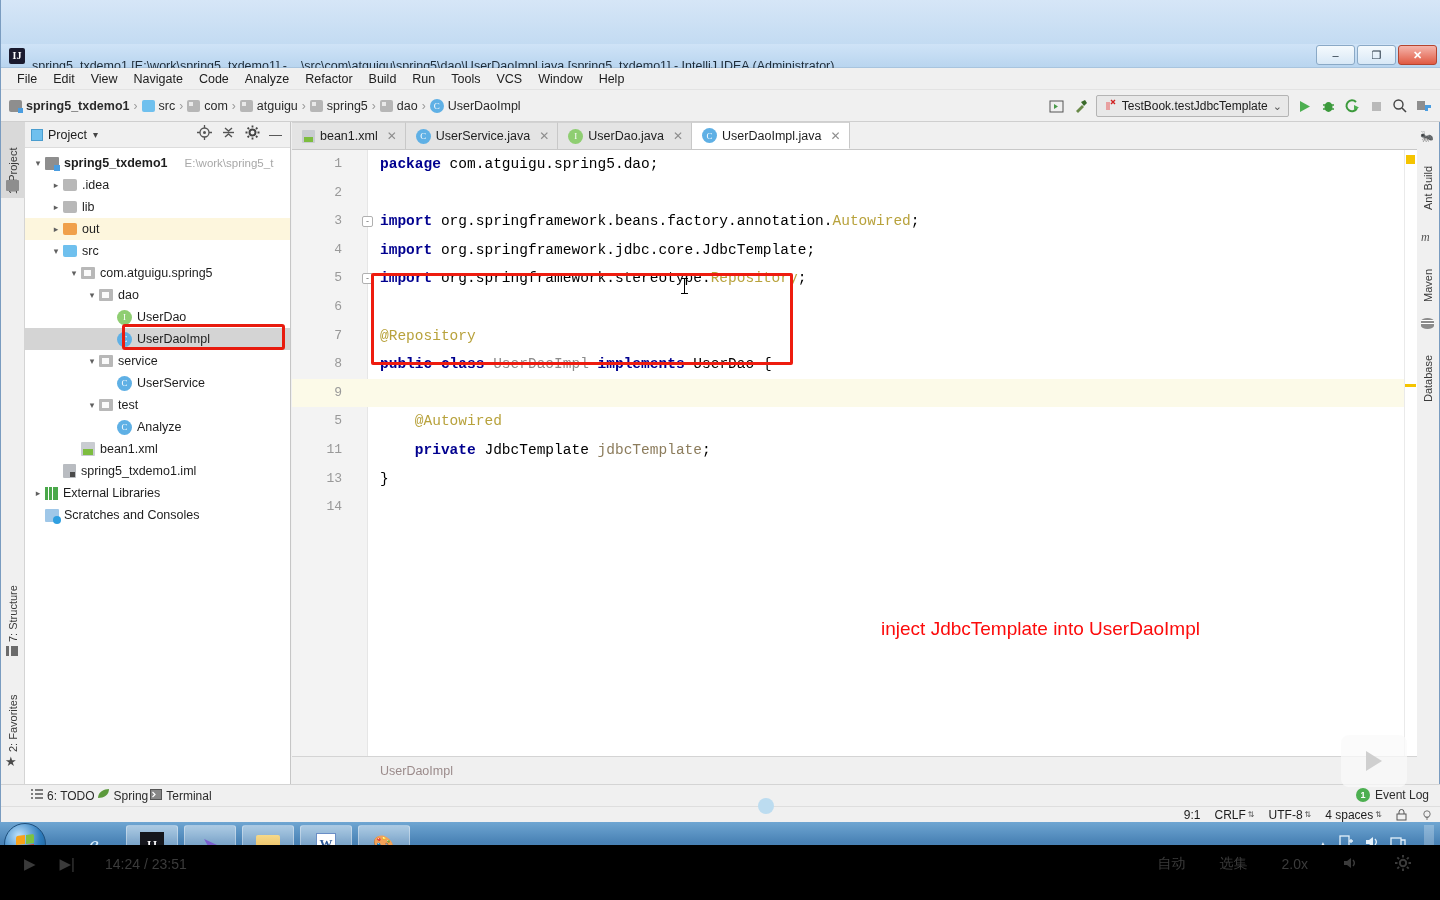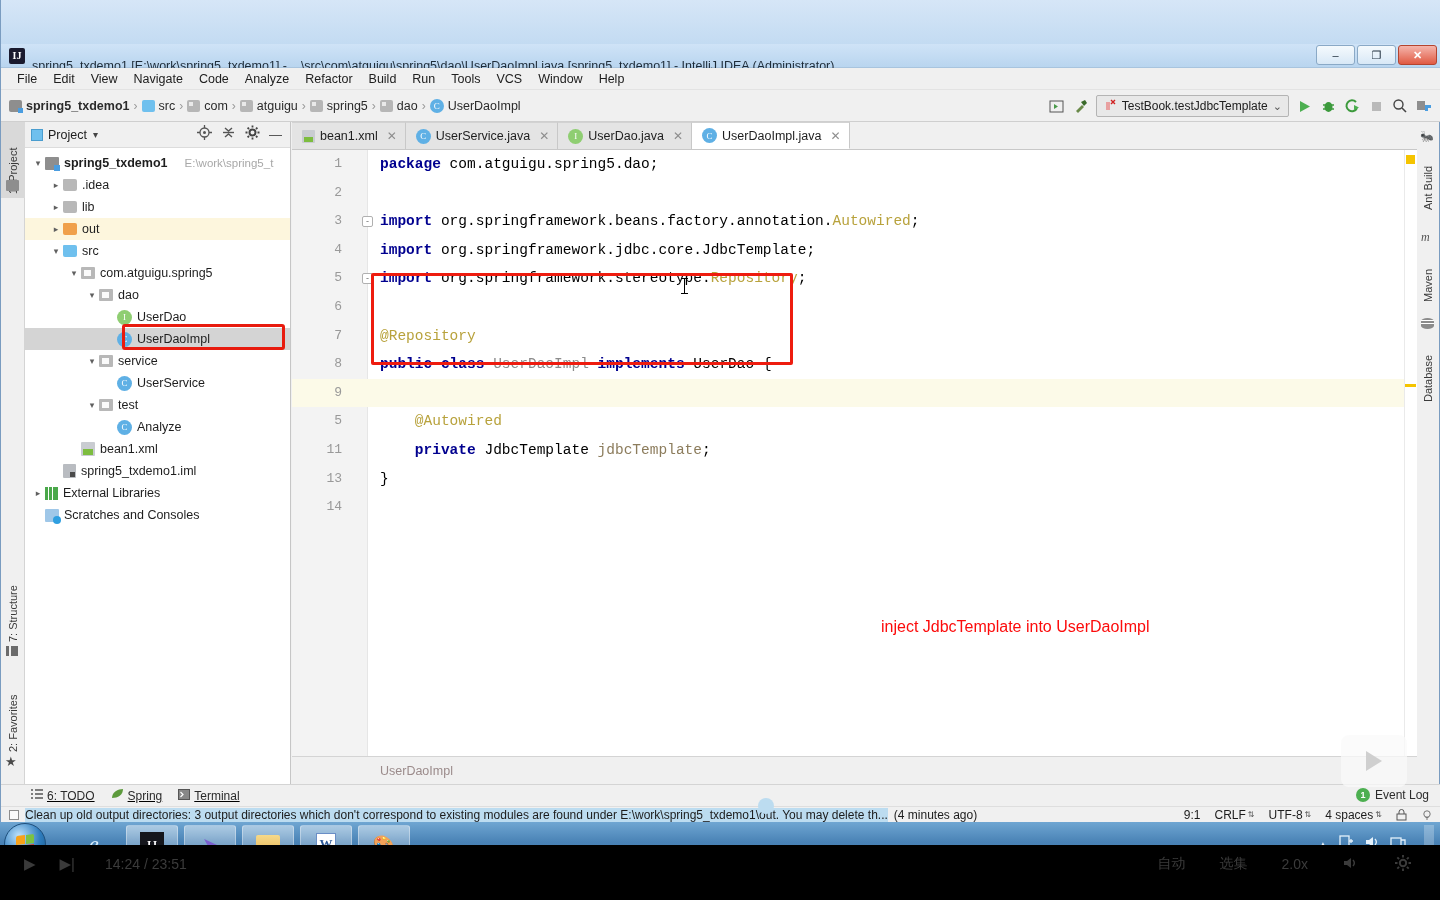--- a/index.html
+++ b/index.html
@@ -202,7 +202,7 @@
   }
   .caret-i:before{top:0;} .caret-i:after{bottom:0;}
   .annot-text {
-    position:absolute; color:#fc0b0b; font-size:16px;
+    position:absolute; color:#fc0b0b; font-size:19px;
     font-family:"Liberation Sans", sans-serif; white-space:nowrap;
   }
   .editor-scrollbar {

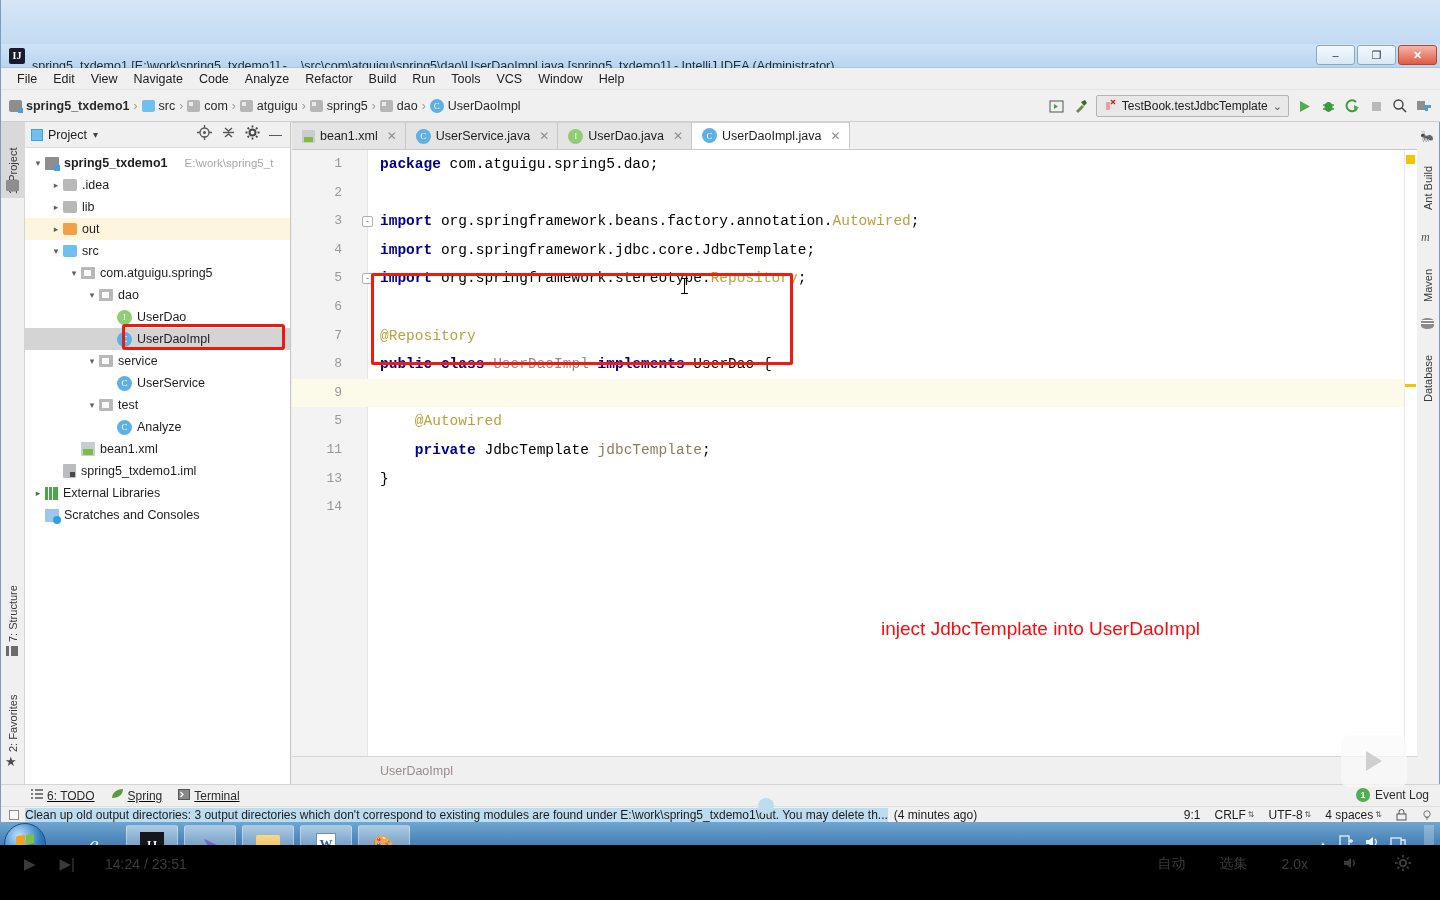--- a/index.html
+++ b/index.html
@@ -221,9 +221,8 @@
   
   .bottombar {
     position:absolute; left:0; top:784px; width:1440px; height:22px;
-    background:#f0f0f0; display:flex; align-items:center; padding-left:30px; gap:16px;
+    background:#f0f0f0; display:flex; align-items:center; padding-left:30px; gap:2px;
     border-top:1px solid #d4d4d4;
-    text-decoration:underline;
   }
   .bb-item { font-size:12px; color:#2b2b2b; display:flex; align-items:center; gap:4px; }
   .eventlog {

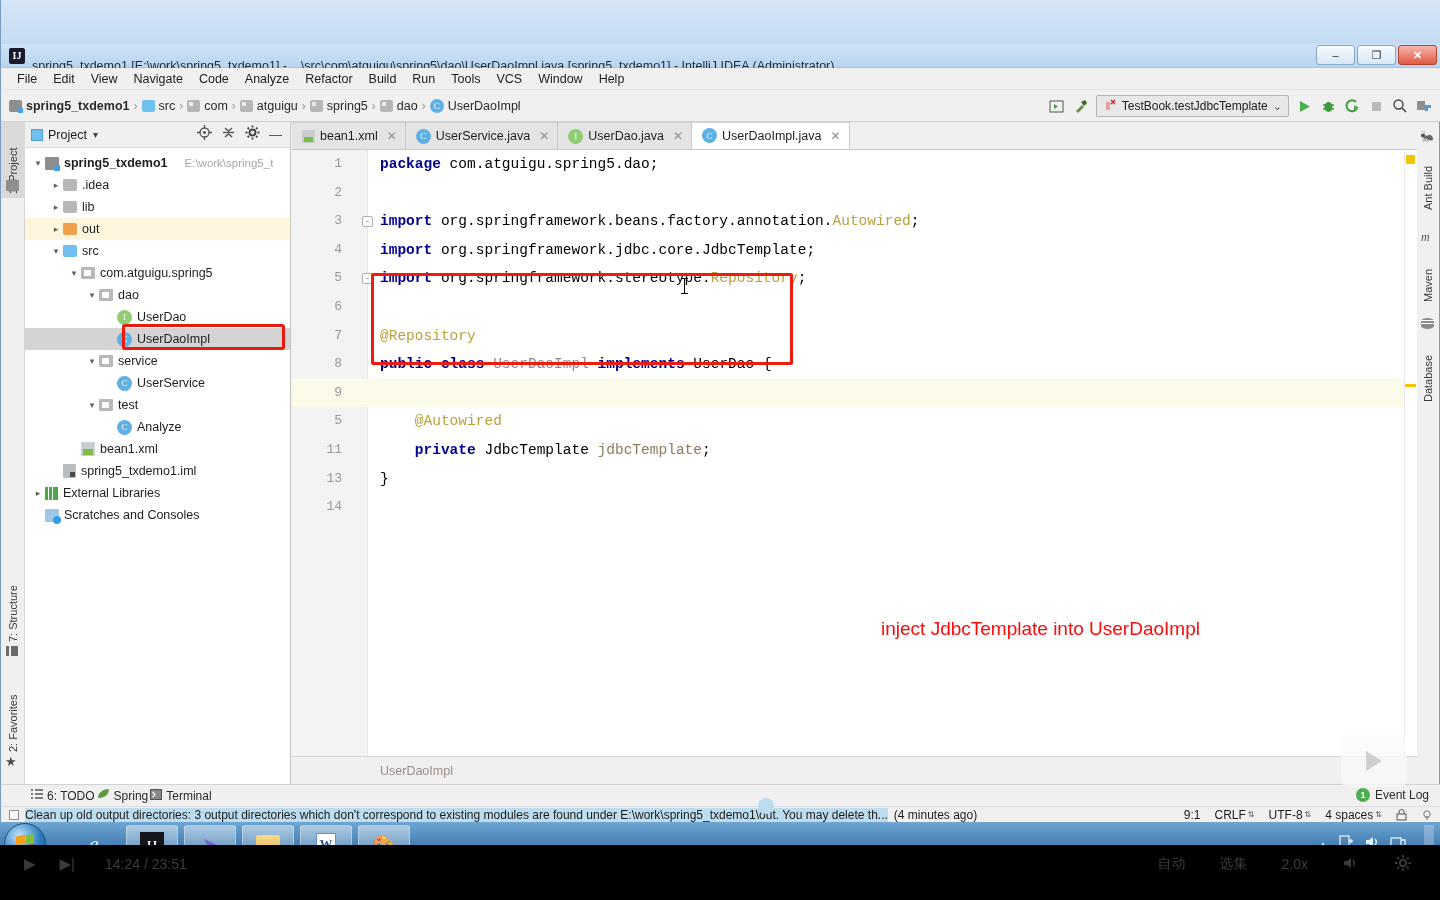--- a/index.html
+++ b/index.html
@@ -737,11 +737,6 @@
     </div>
 
     <div class="statusbar">
-      <div class="sb-msg">
-        <span class="sb-sq"></span>
-        <span class="sb-hl">Clean up old output directories: 3 output directories which don't correspond to existing modules are found under E:\work\spring5_txdemo1\out. You may delete th...</span>
-        <span>(4 minutes ago)</span>
-      </div>
       <div class="sb-right">
         <span class="it">9:1</span>
         <span class="it">

